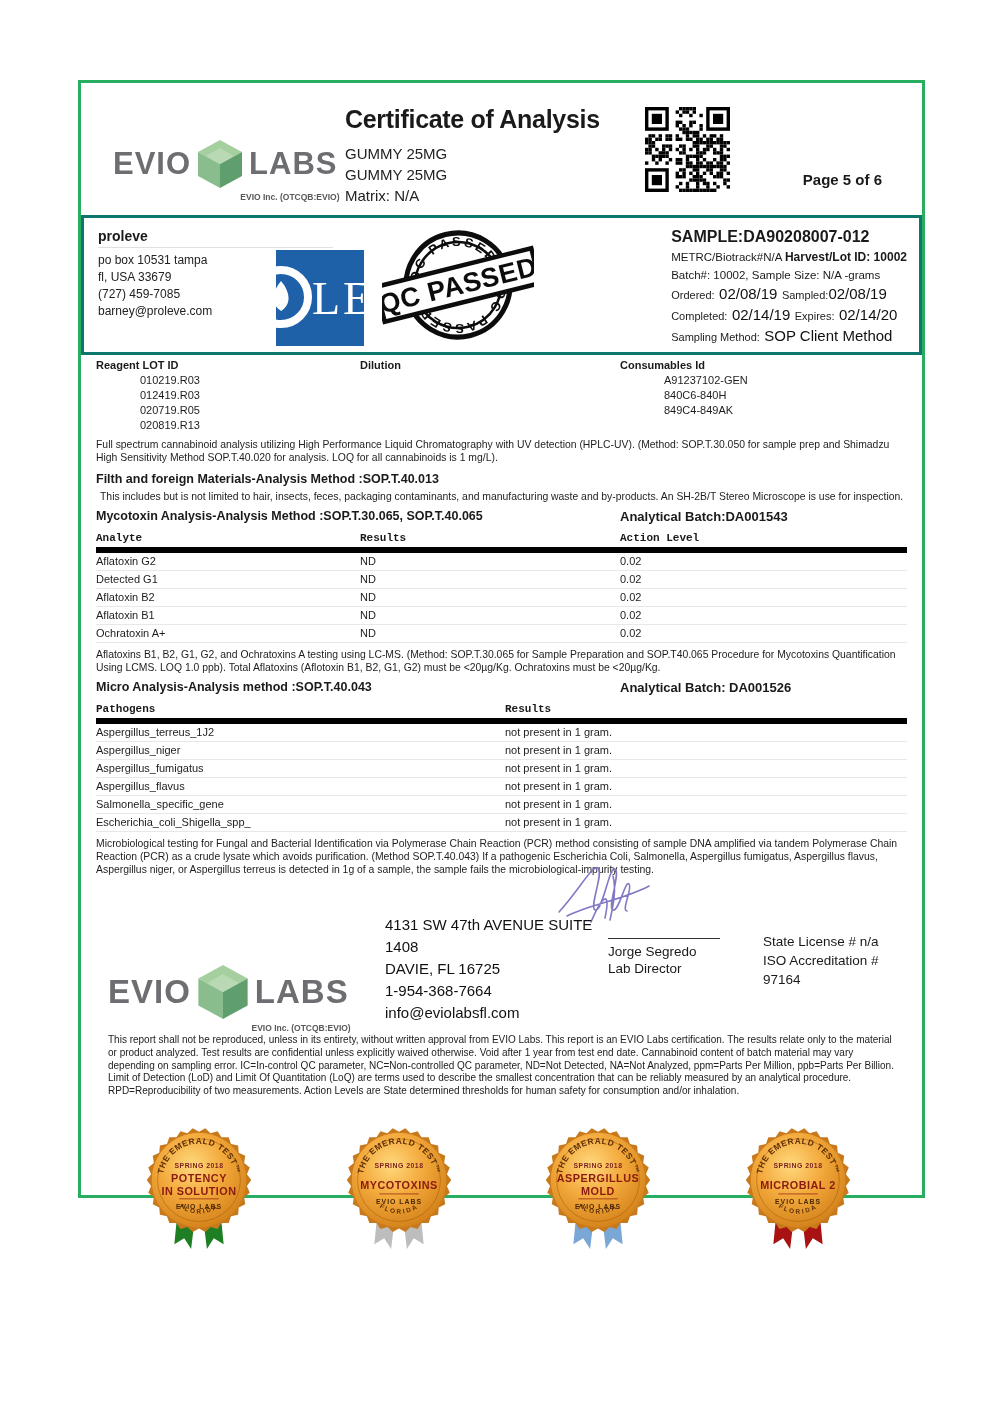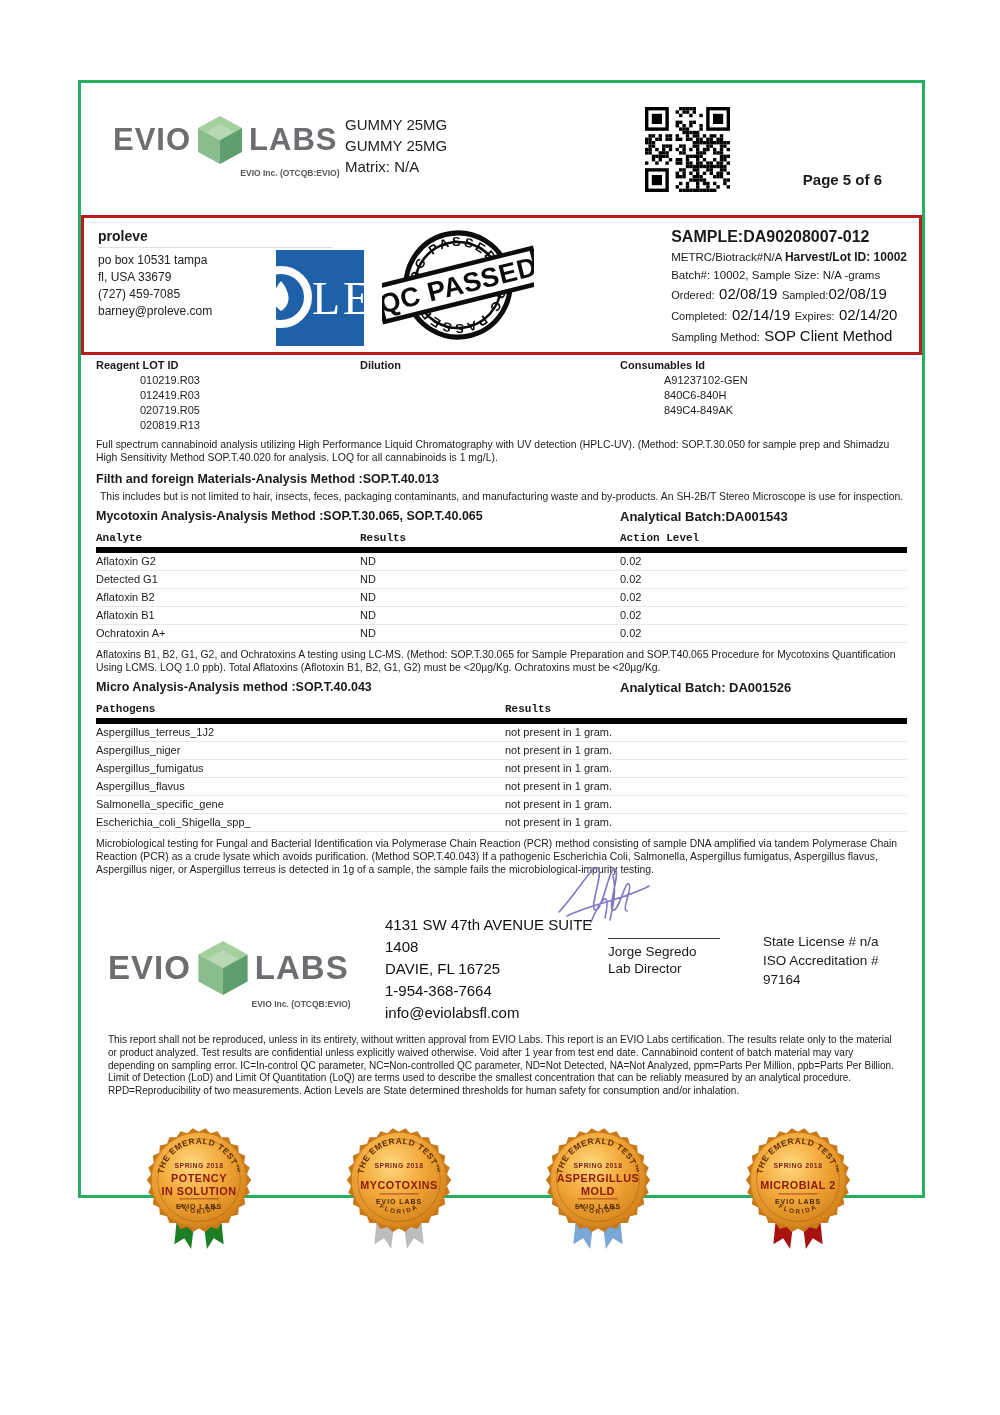--- a/index.html
+++ b/index.html
@@ -101,6 +101,7 @@
       <span class="logo-sub">EVIO Inc. (OTCQB:EVIO)</span>
     </div>
     <div class="title-block">
+      <h1 class="doc-title">Certificate of Analysis</h1>
       <div class="product">GUMMY 25MG</div>
       <div class="product">GUMMY 25MG</div>
       <div class="product">Matrix: N/A</div>

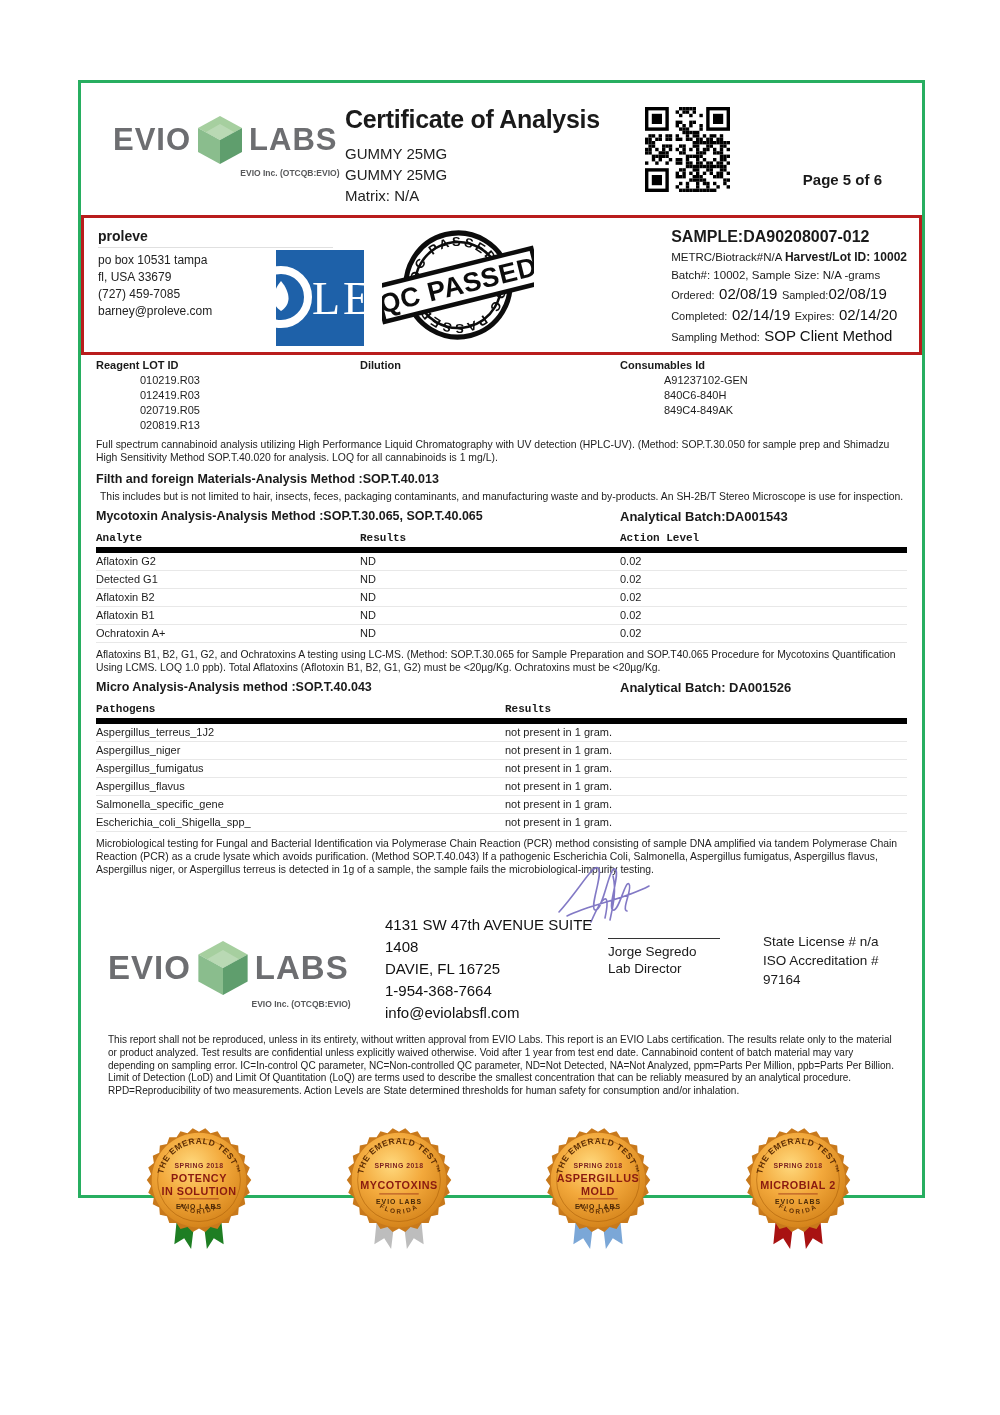--- a/index.html
+++ b/index.html
@@ -16,7 +16,7 @@
 
   
   .hdr{position:relative;height:132px;}
-  .logo-wrap{position:absolute;display:flex;align-items:center;gap:6px;}
+  .logo-wrap{position:absolute;display:flex;align-items:center;gap:6px;margin-top:24px;}
   .hdr .logo-wrap{left:32px;top:32px;}
   .logo-txt{font-weight:bold;color:#6d6e71;letter-spacing:1px;}
   .hdr .logo-txt{font-size:31px;}

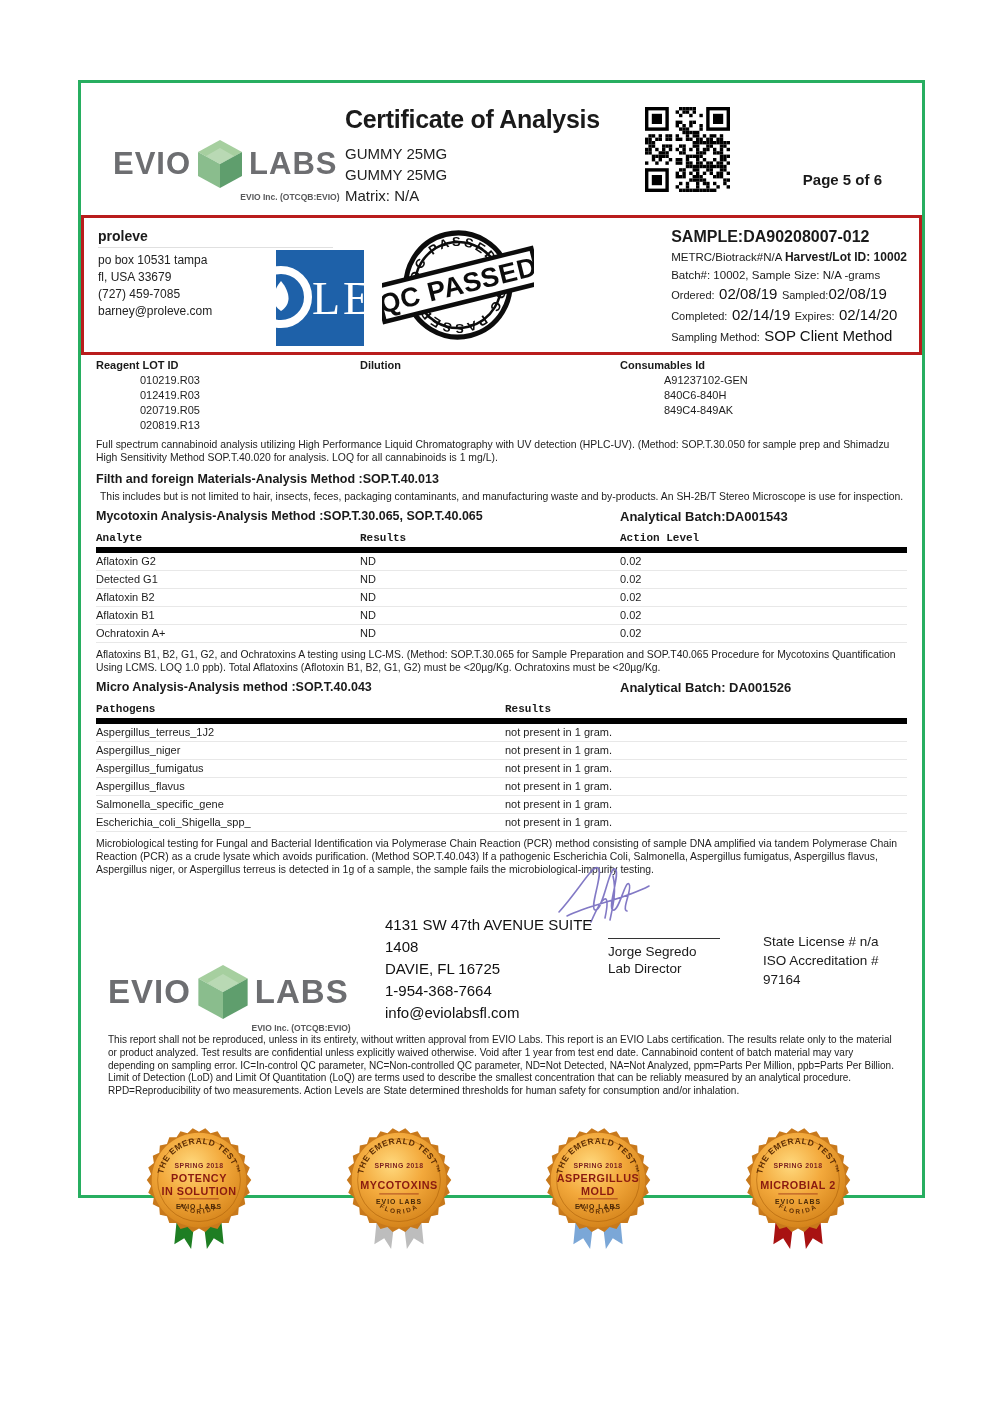--- a/index.html
+++ b/index.html
@@ -29,7 +29,7 @@
   .page-num{position:absolute;right:40px;top:88px;font-size:15px;font-weight:bold;}
 
   
-  .info-box{position:relative;height:134px;border:3px solid #b91c1c;margin:0;}
+  .info-box{position:relative;height:134px;border:3px solid #0f766e;margin:0;}
   .client{position:absolute;left:14px;top:10px;}
   .client-name{font-size:14px;font-weight:bold;border-bottom:1px solid #e0e0e0;padding-bottom:3px;margin-bottom:4px;width:235px;}
   .client-line{font-size:12px;line-height:17px;color:#222;}

